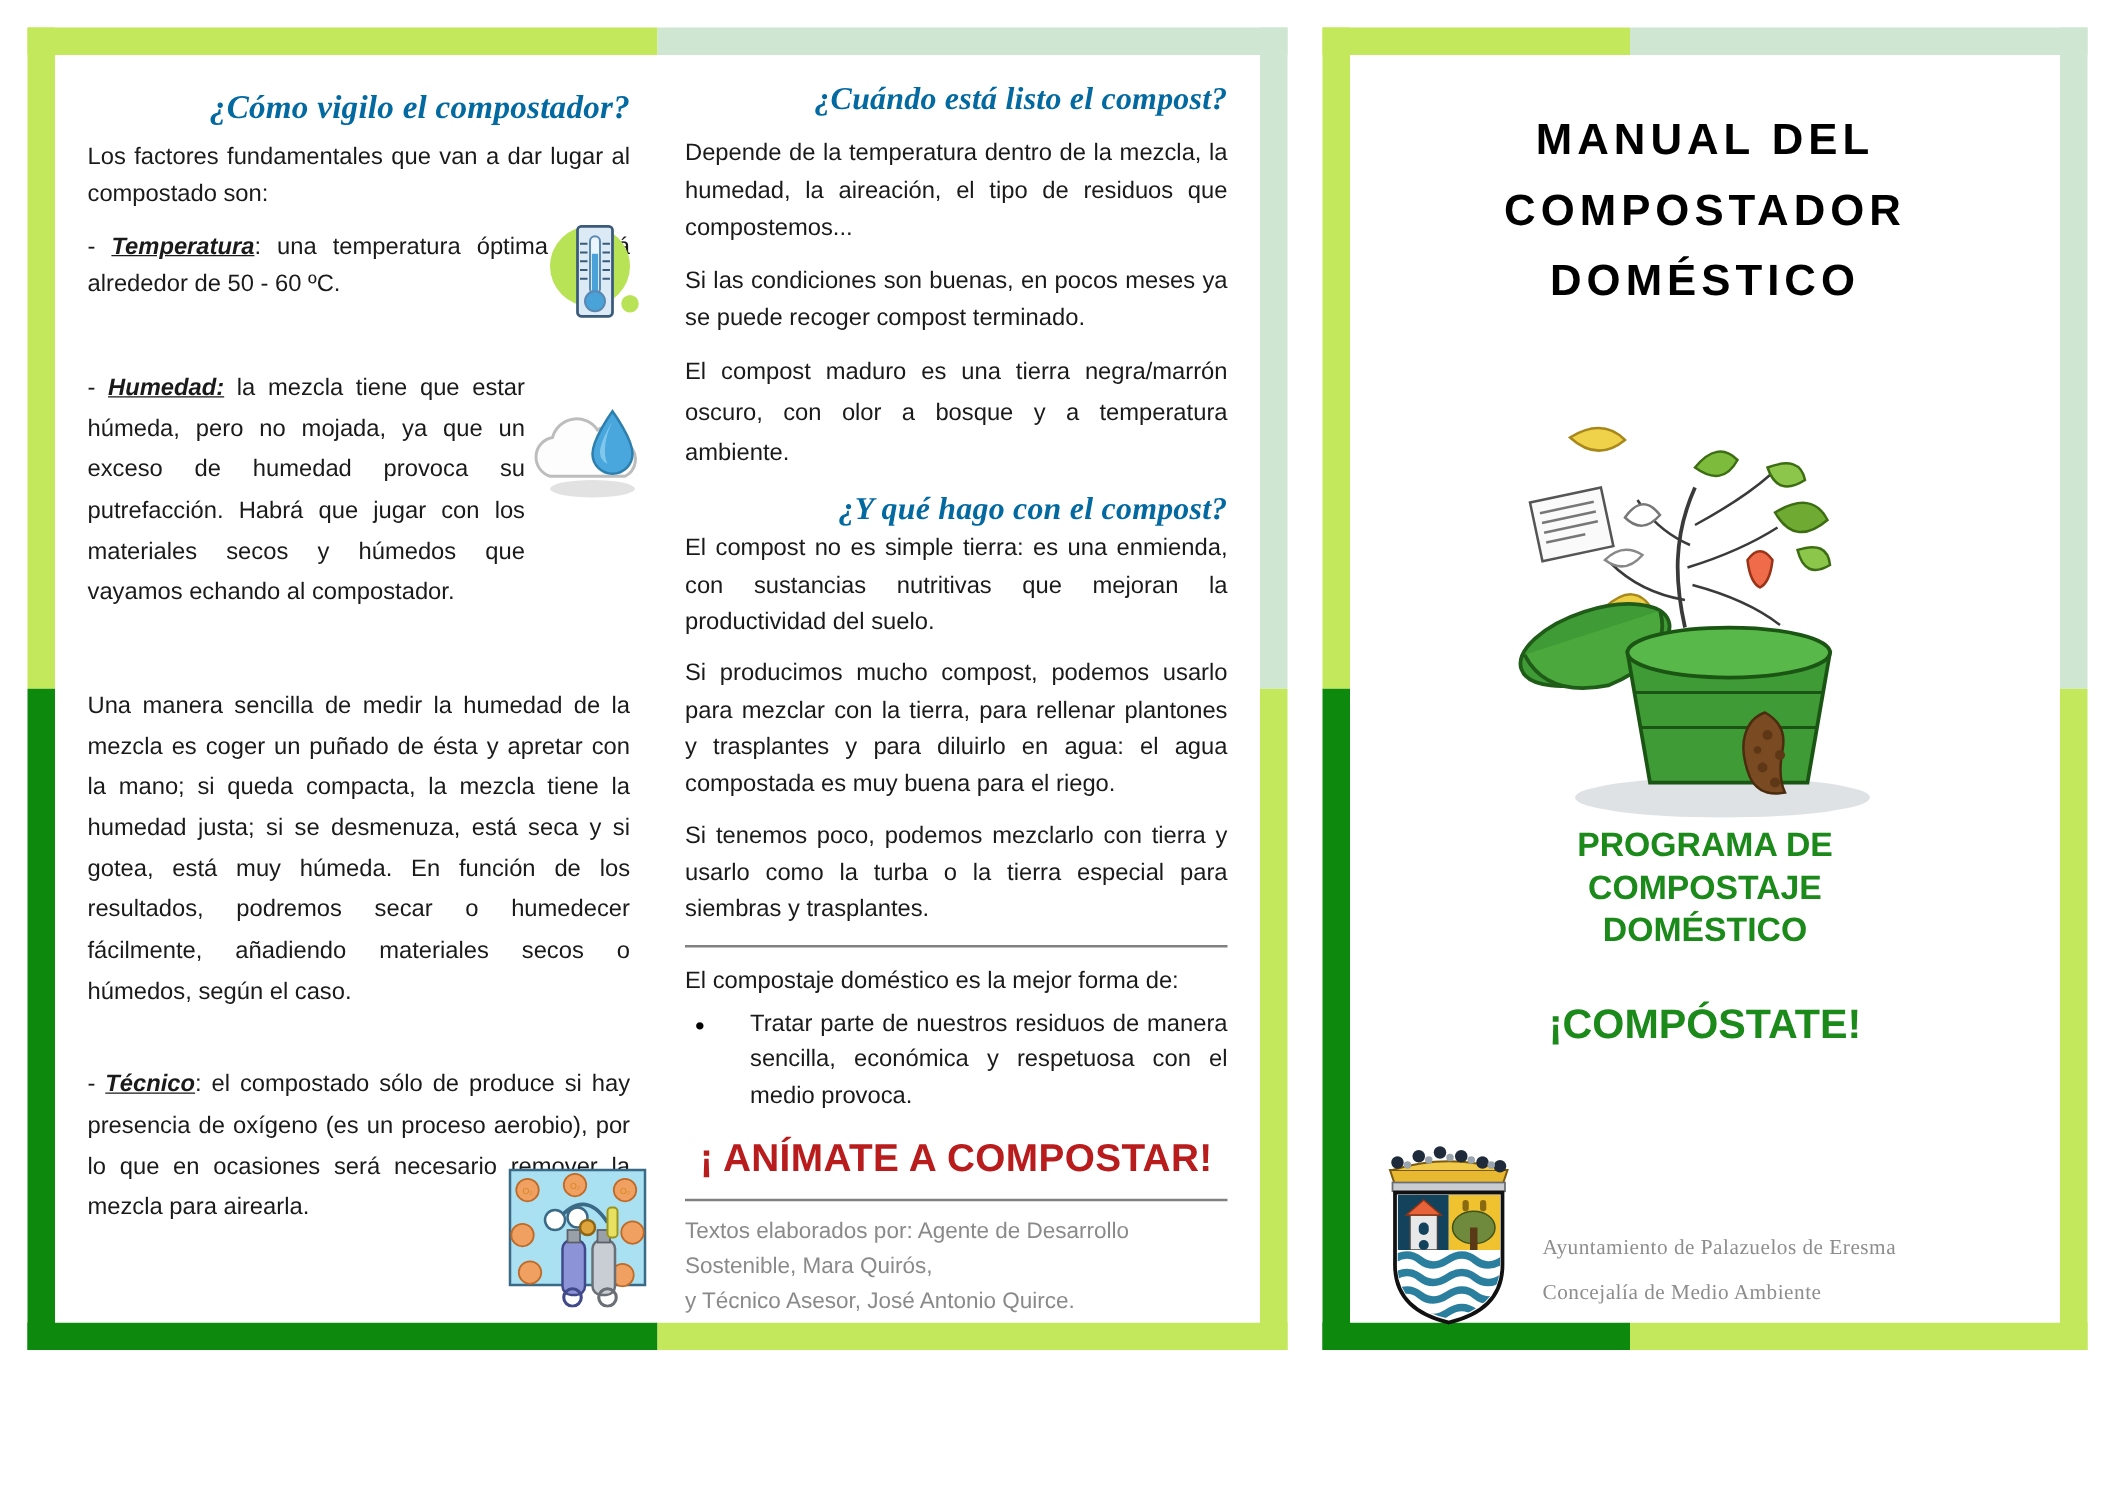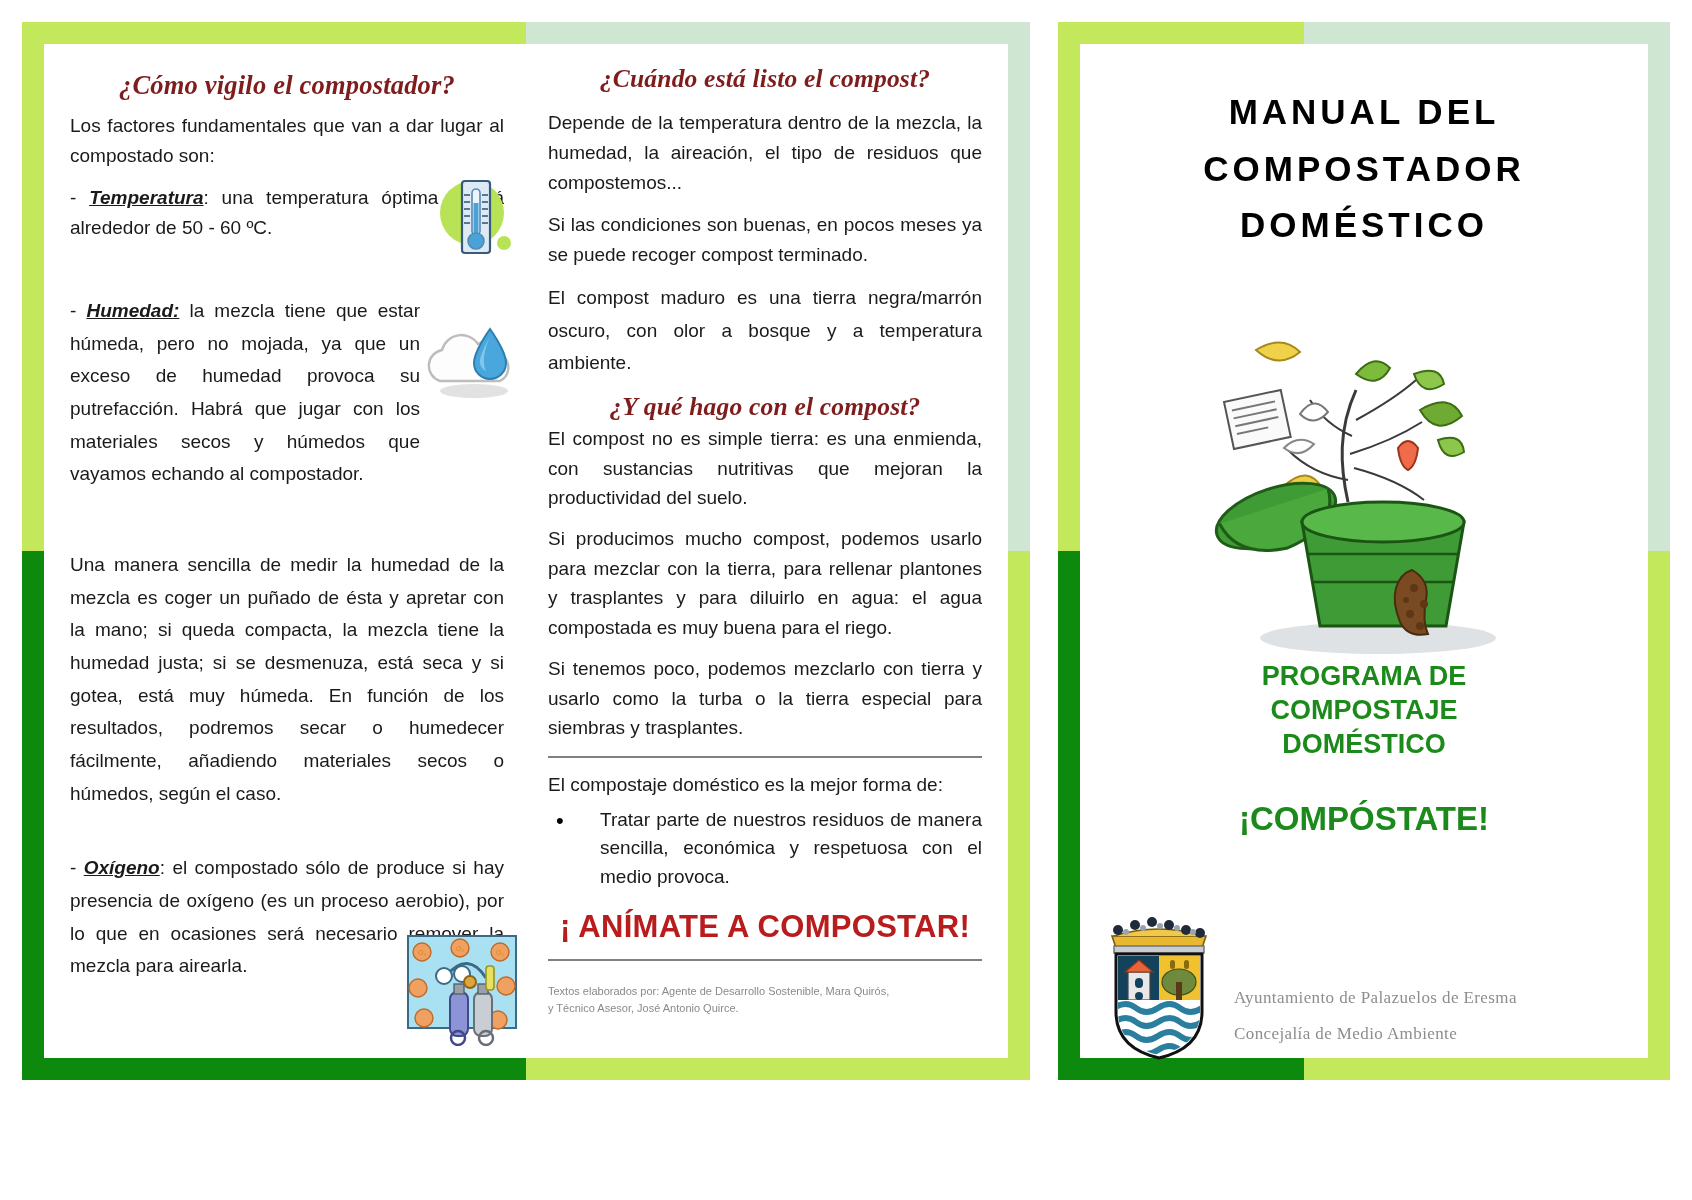--- a/index.html
+++ b/index.html
@@ -41,8 +41,8 @@
   .h-script{
     font-family:"Liberation Serif",serif;
     font-weight:bold;font-style:italic;
-    color:#7f1d1d;
-    text-align:center;
+    color:#0369a1;
+    text-align:right;
     font-size:26.5px;
     margin:0 0 10px 0;
     letter-spacing:.2px;

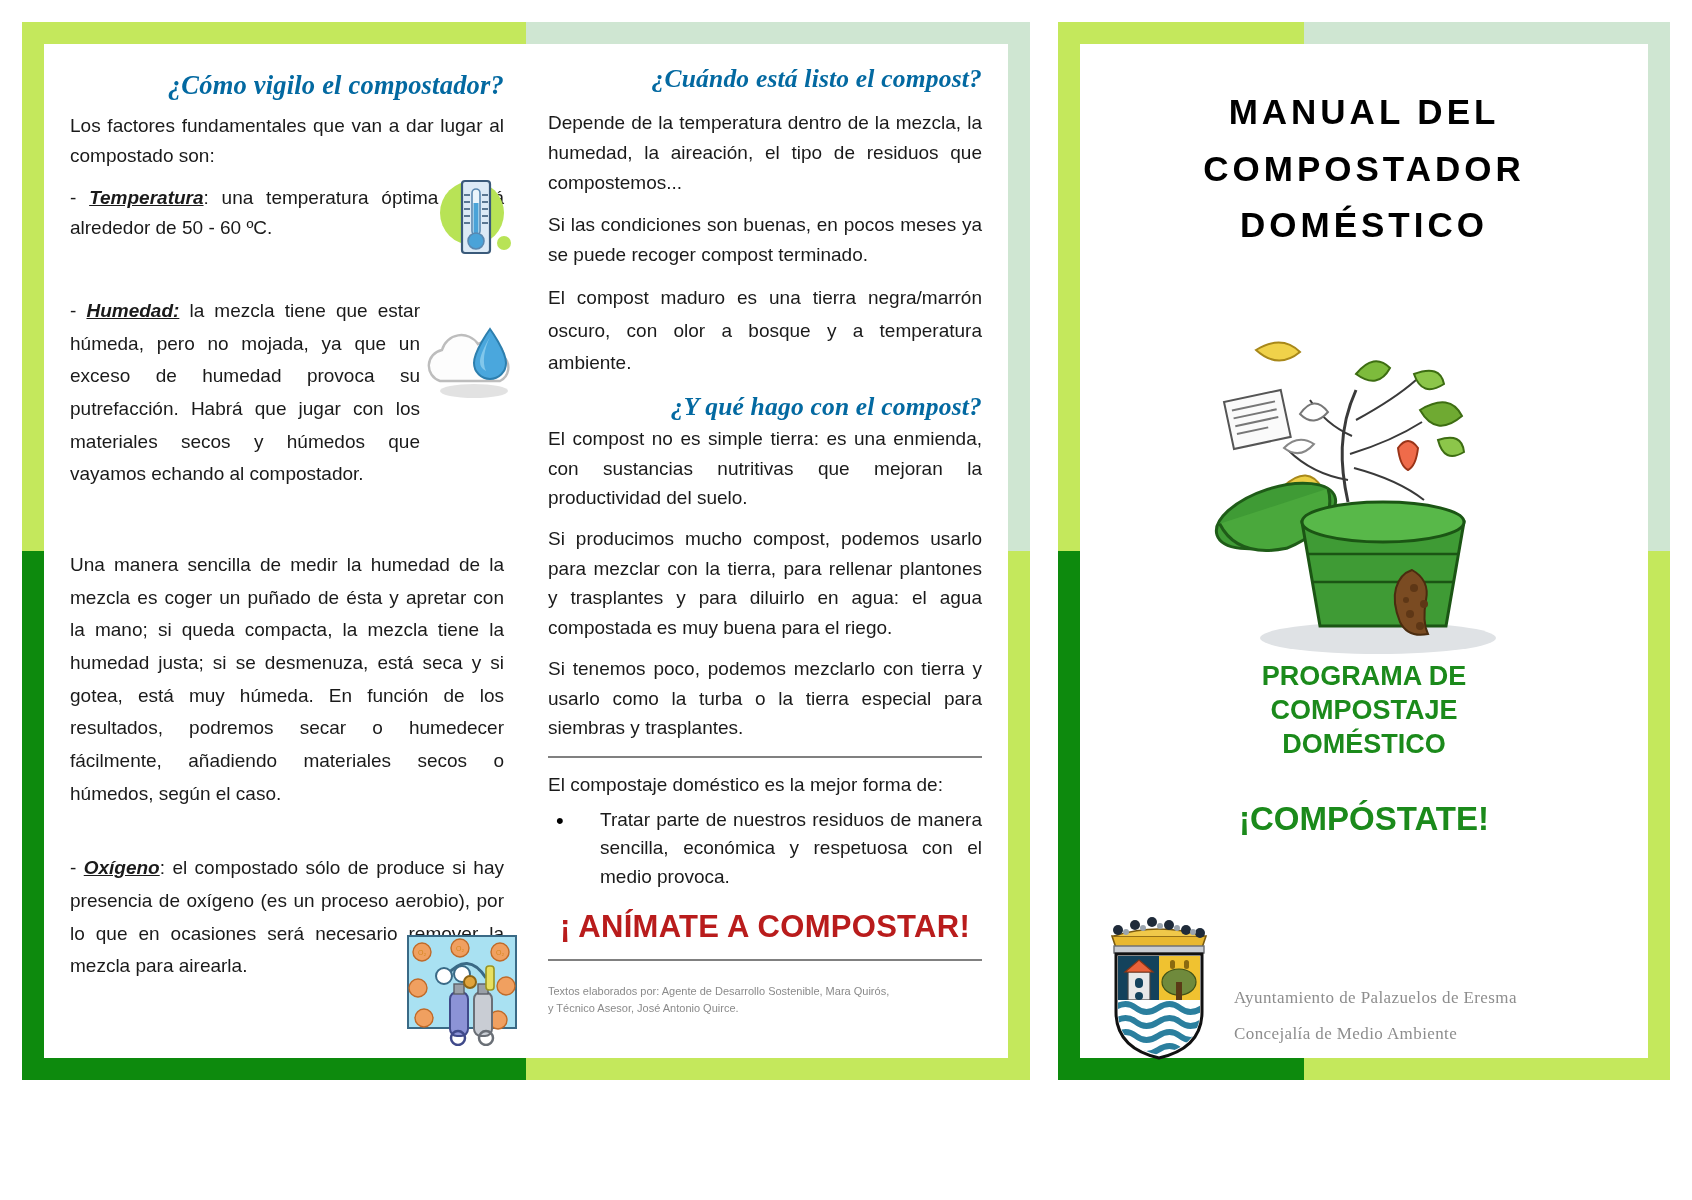--- a/index.html
+++ b/index.html
@@ -181,7 +181,7 @@
       <div class="p loose" style="margin-top:58px;">Una manera sencilla de medir la humedad de la mezcla es coger un puñado de ésta y apretar con la mano; si queda compacta, la mezcla tiene la humedad justa; si se desmenuza, está seca y si gotea, está muy húmeda. En función de los resultados, podremos secar o humedecer fácilmente, añadiendo materiales secos o húmedos, según el caso.</div>
 
       <div class="p loose" style="margin-top:42px;">
-        <span>- </span><span class="u-b">Oxígeno</span><span>: el compostado sólo de produce si hay presencia de oxígeno (es un proceso aerobio), por lo que en ocasiones será necesario remover la mezcla para airearla.</span>
+        <span>- </span><span class="u-b">Técnico</span><span>: el compostado sólo de produce si hay presencia de oxígeno (es un proceso aerobio), por lo que en ocasiones será necesario remover la mezcla para airearla.</span>
       </div>
 
       <div style="position:absolute;right:4px;bottom:8px;width:120px;height:120px;">

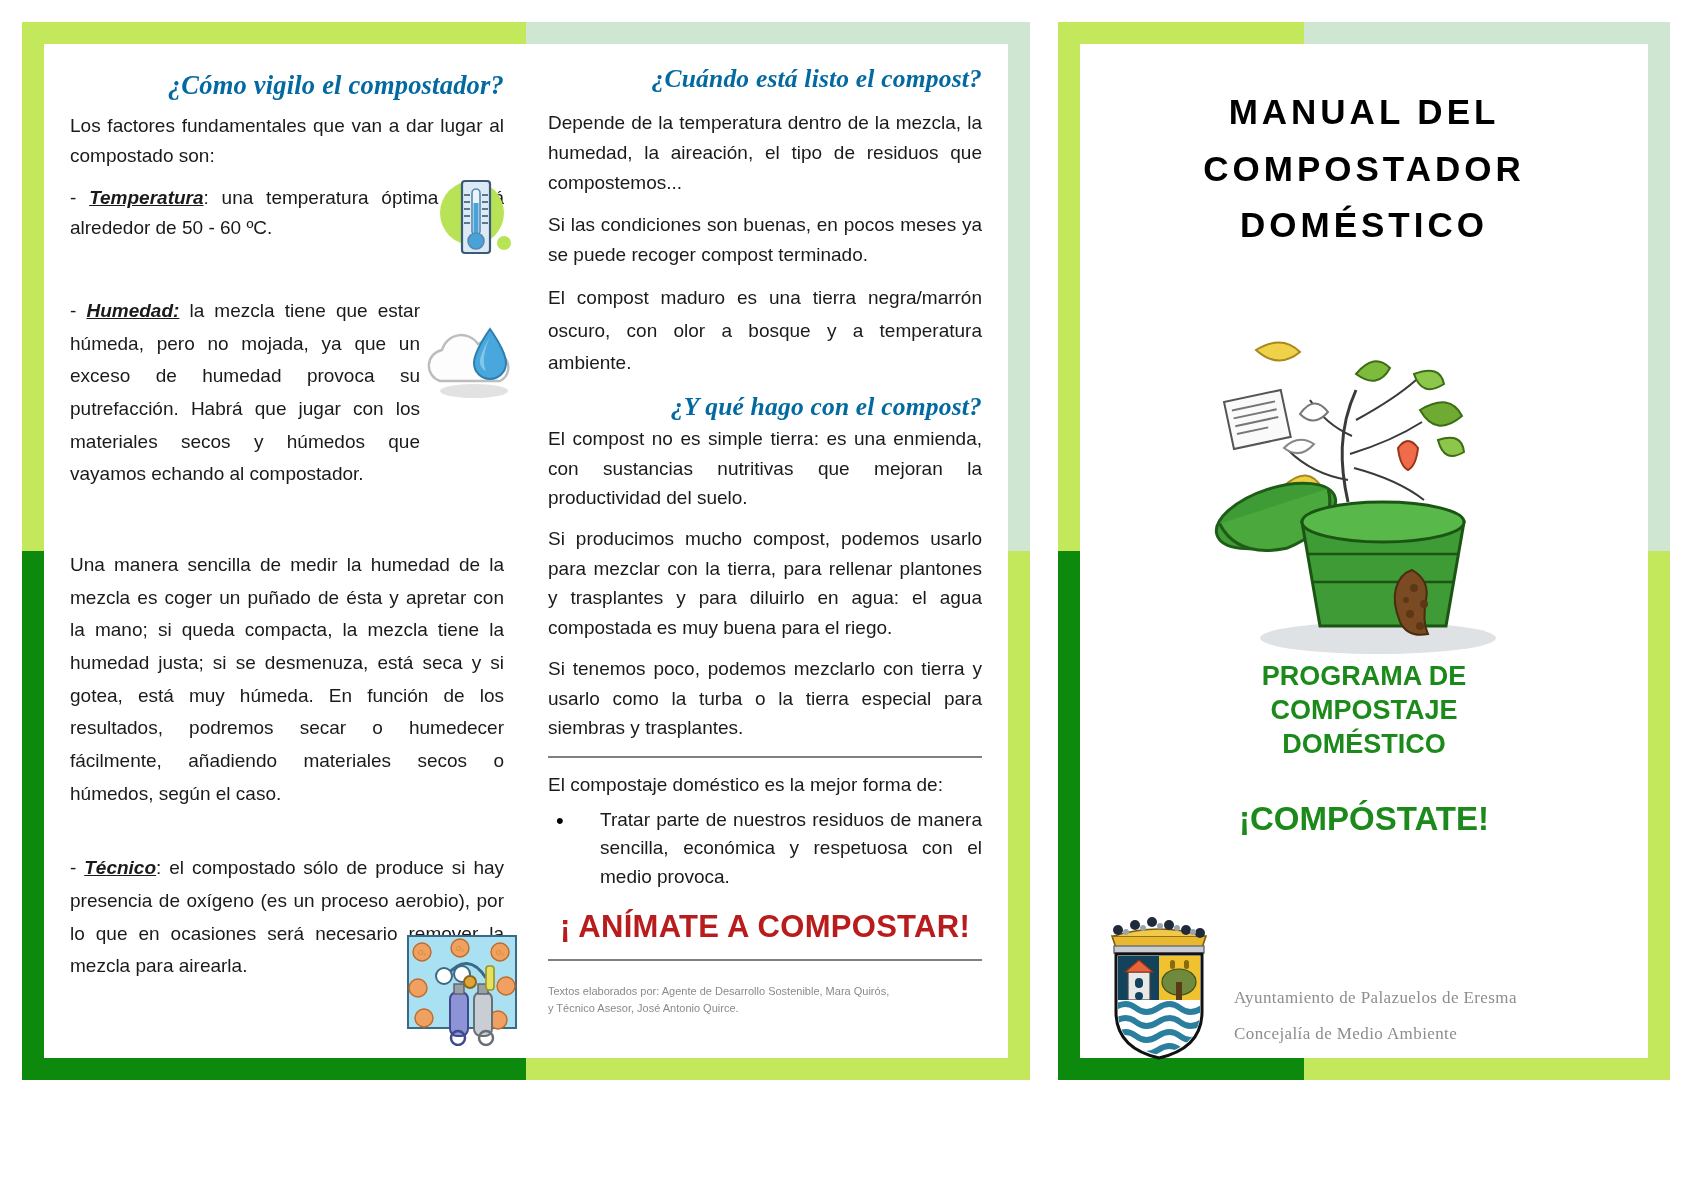--- a/index.html
+++ b/index.html
@@ -84,8 +84,8 @@
     letter-spacing:.3px;
   }
   .credits{
-    color:#8a8a8a;font-size:11px;line-height:1.55;
-    margin-top:22px;
+    color:#8a8a8a;font-size:18px;line-height:1.55;
+    margin-top:10px;
   }
 
   

